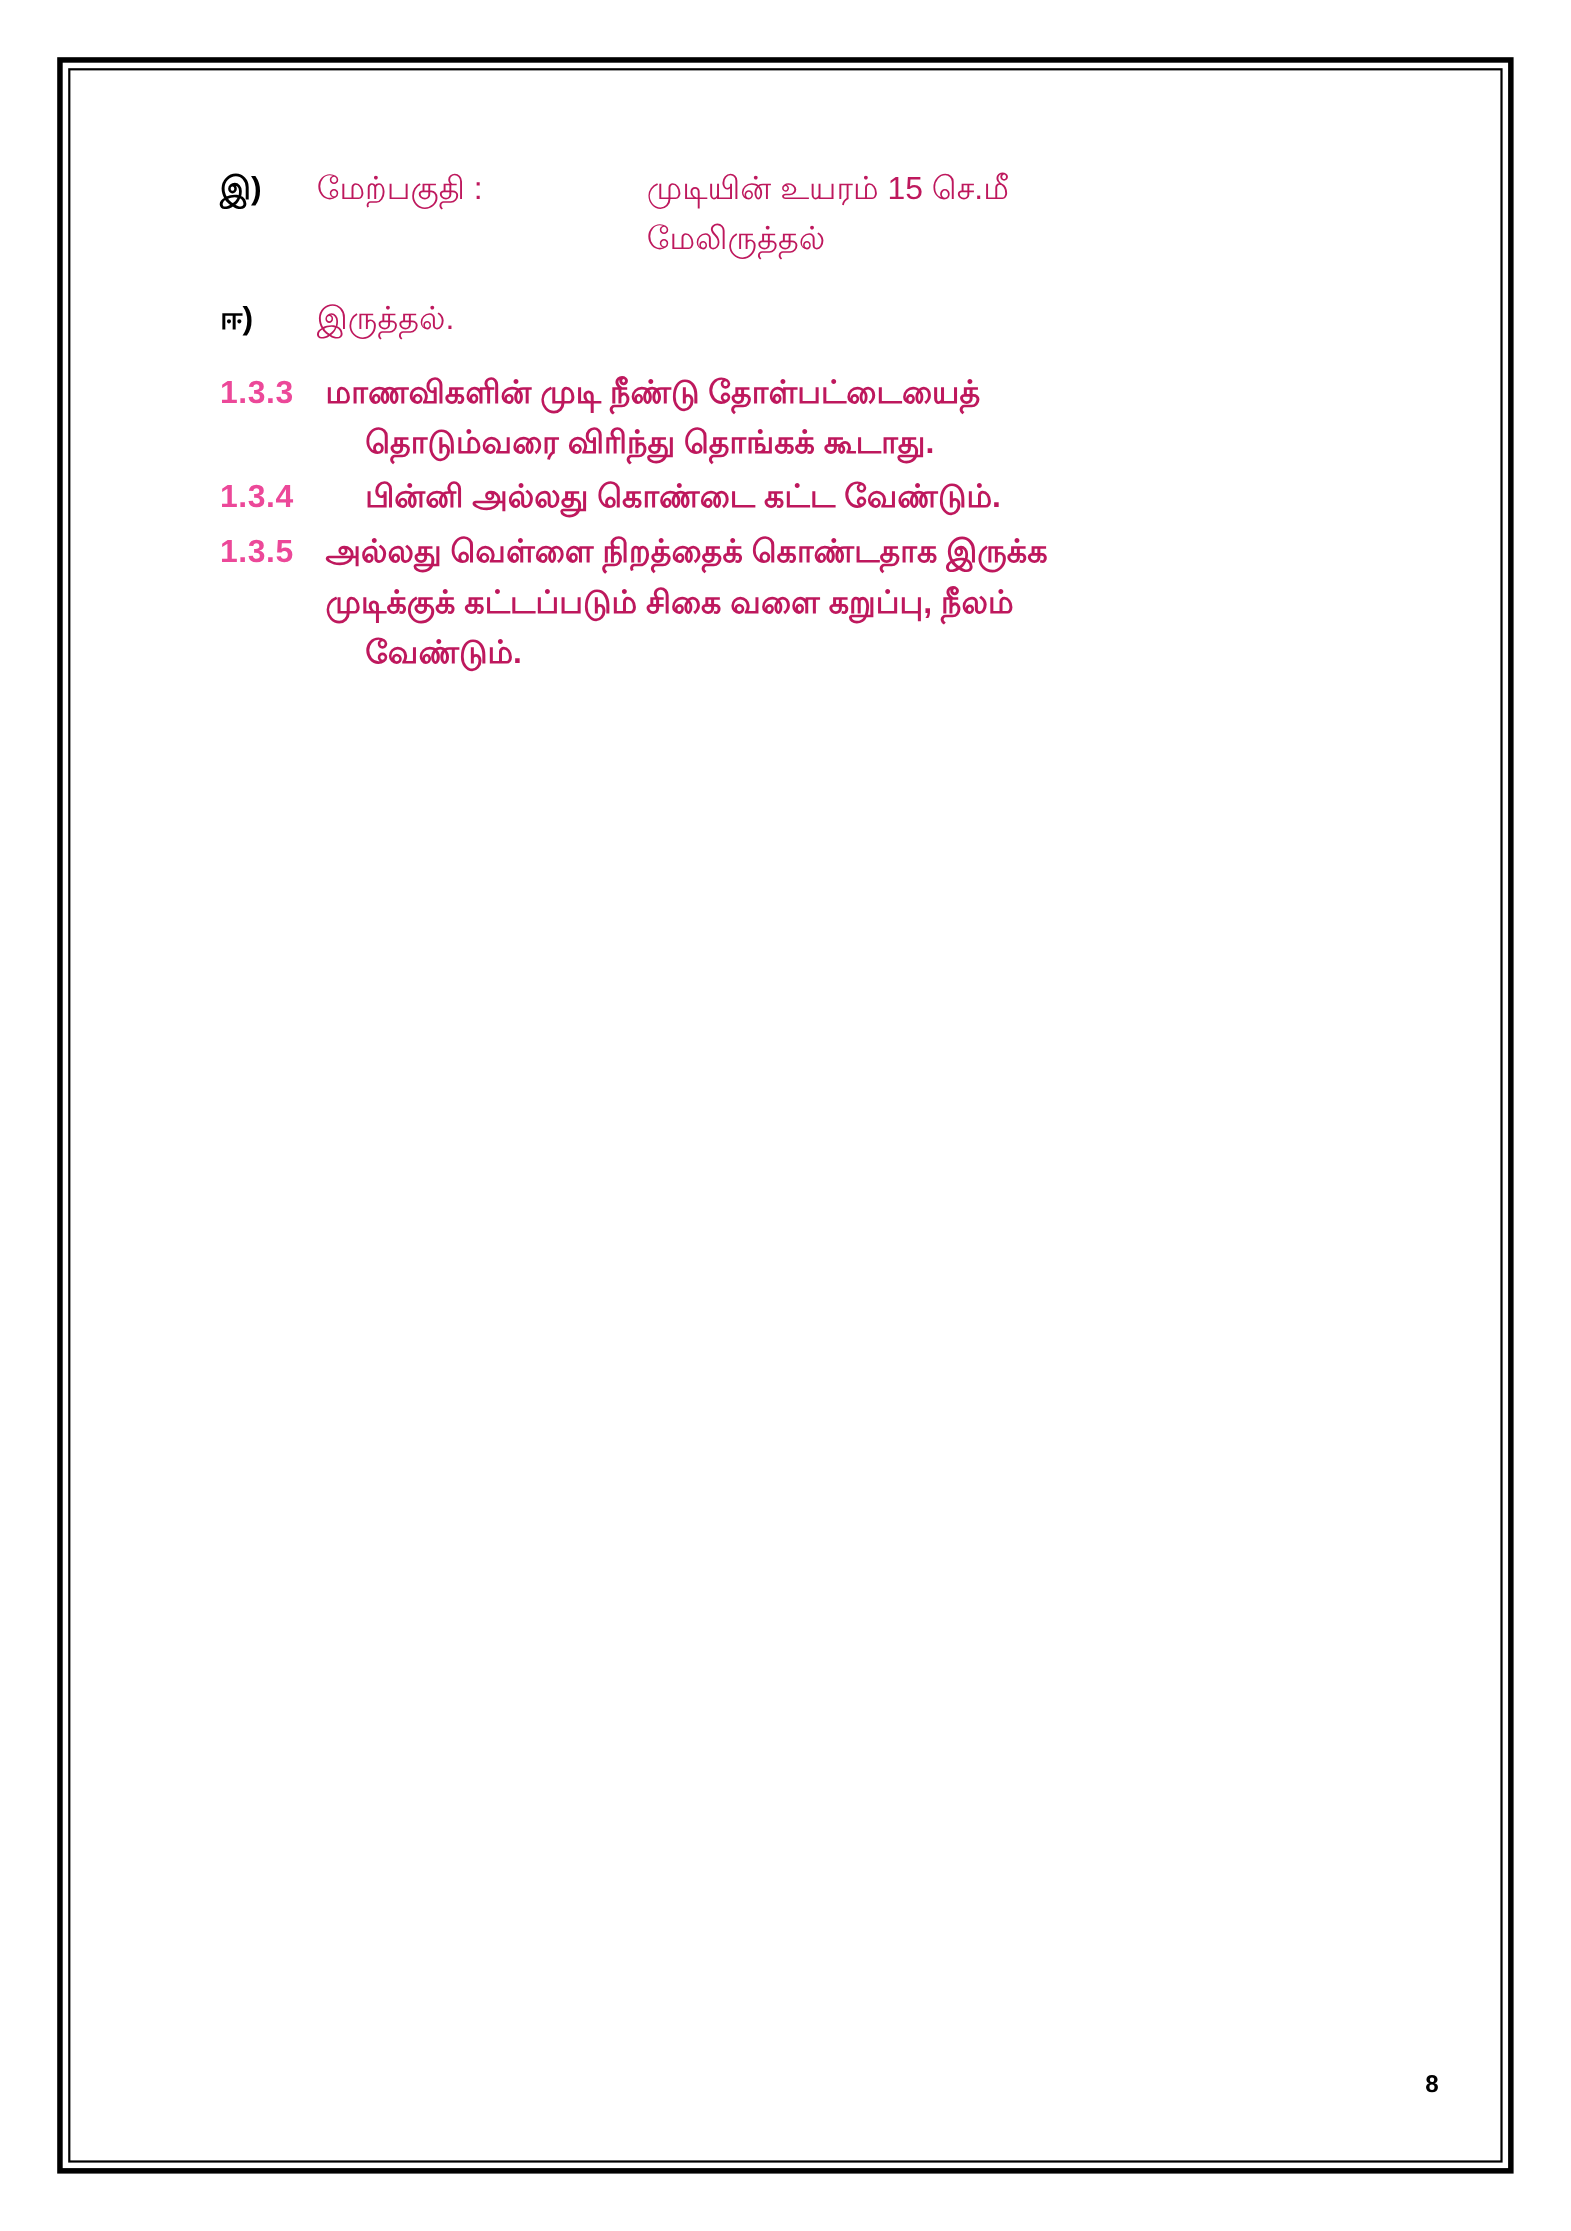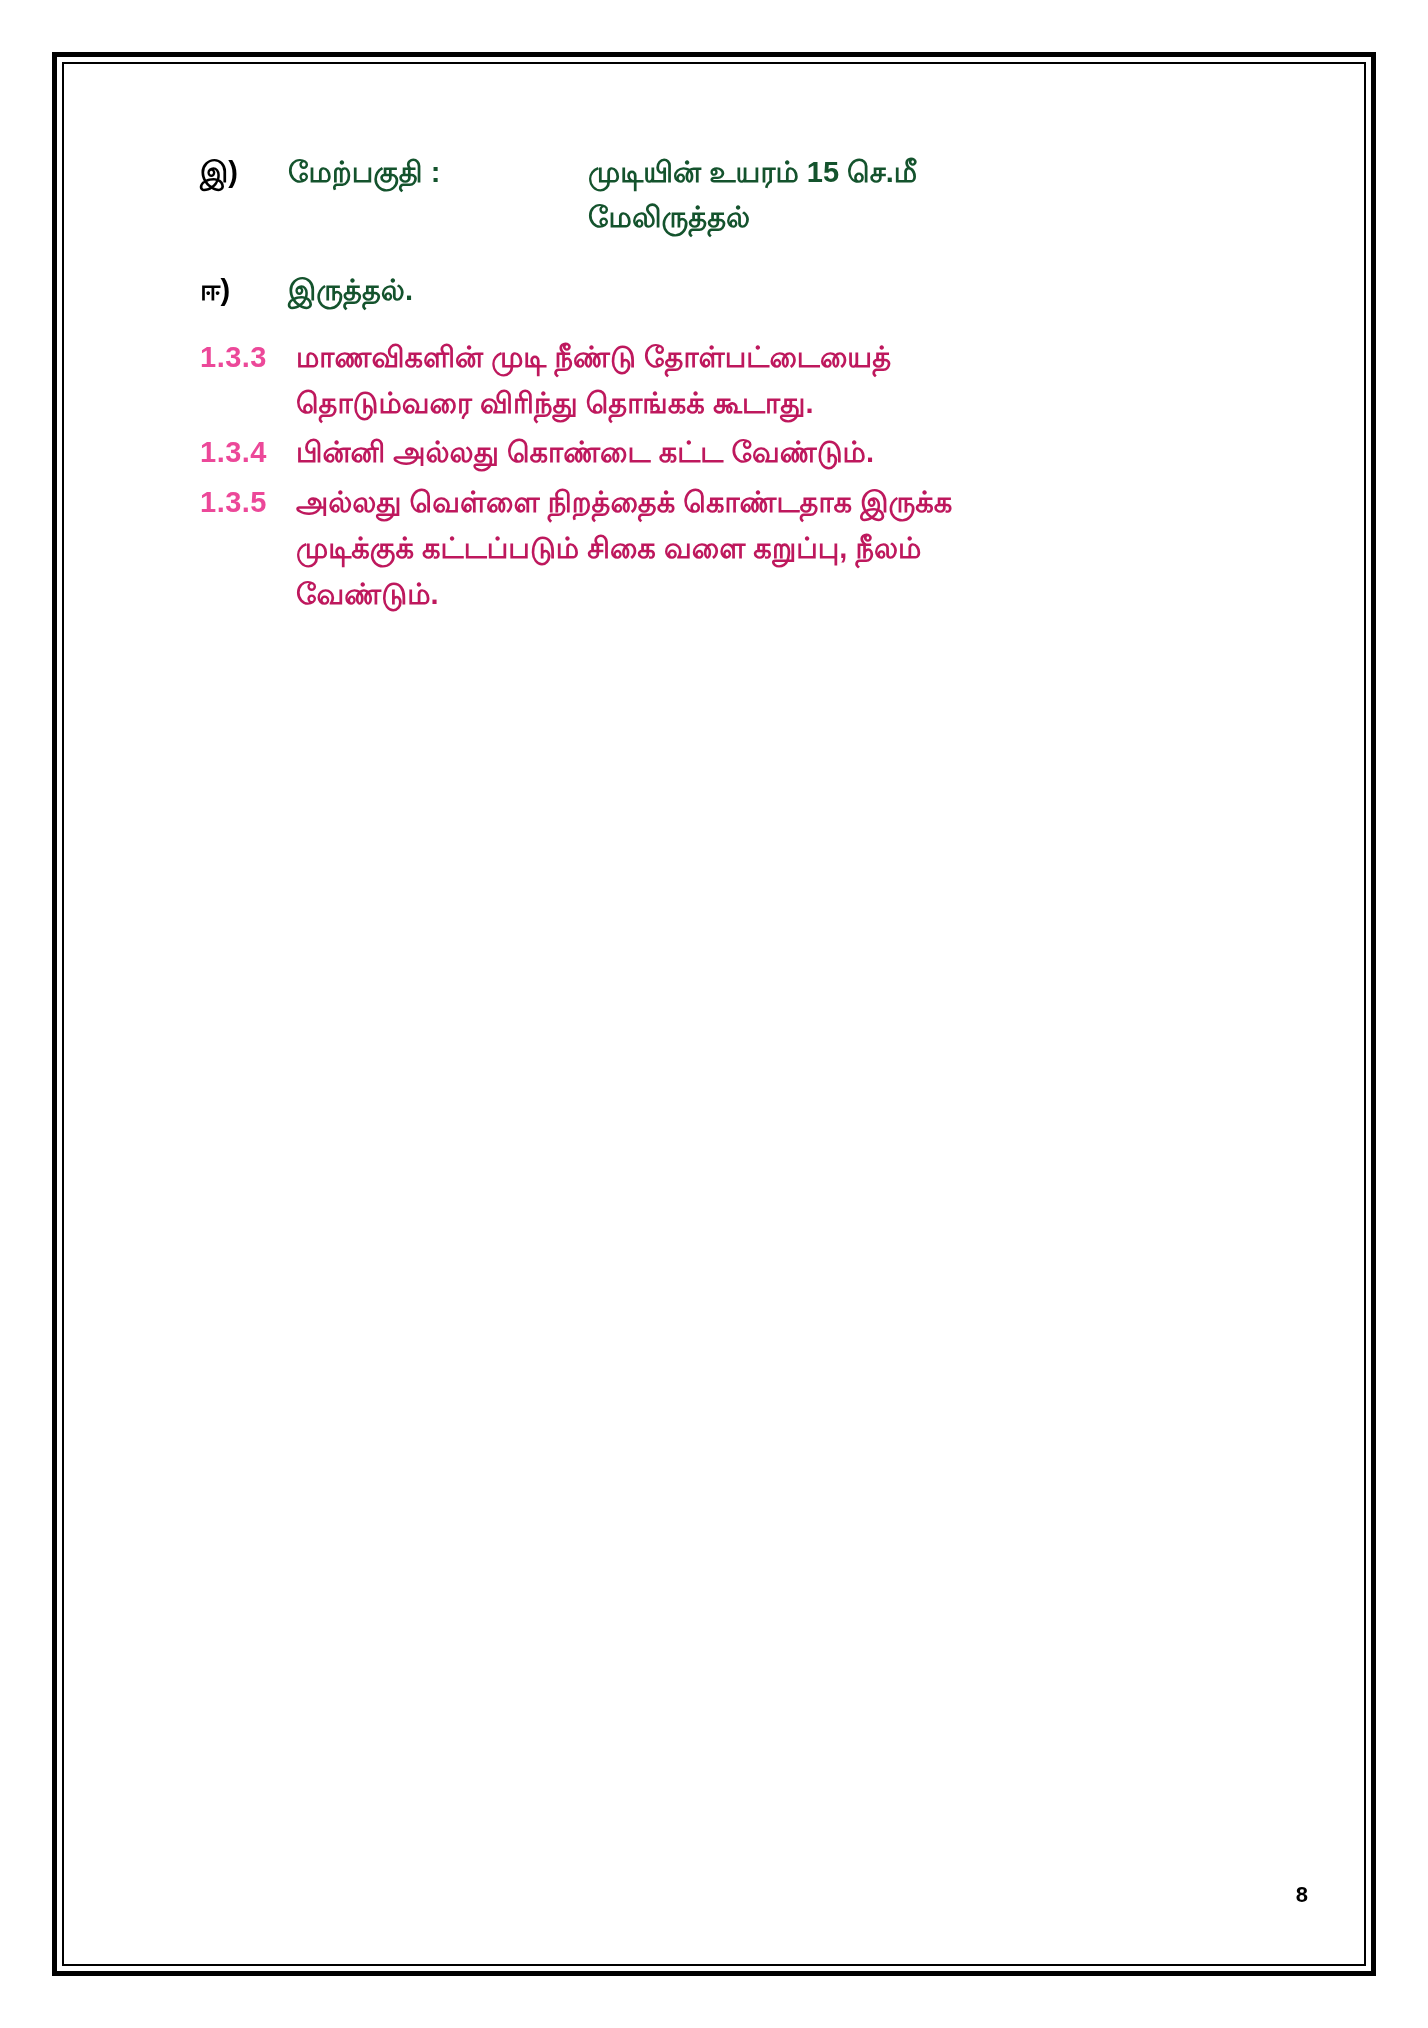--- a/index.html
+++ b/index.html
@@ -60,8 +60,8 @@
   .lettered .body {
     flex: 1 1 auto;
     font-size: 29px;
-    font-weight: 700;
-    color: #14532d;
+    font-weight: 400;
+    color: #be185d;
     line-height: 1.55;
   }
   .lettered .body .row {

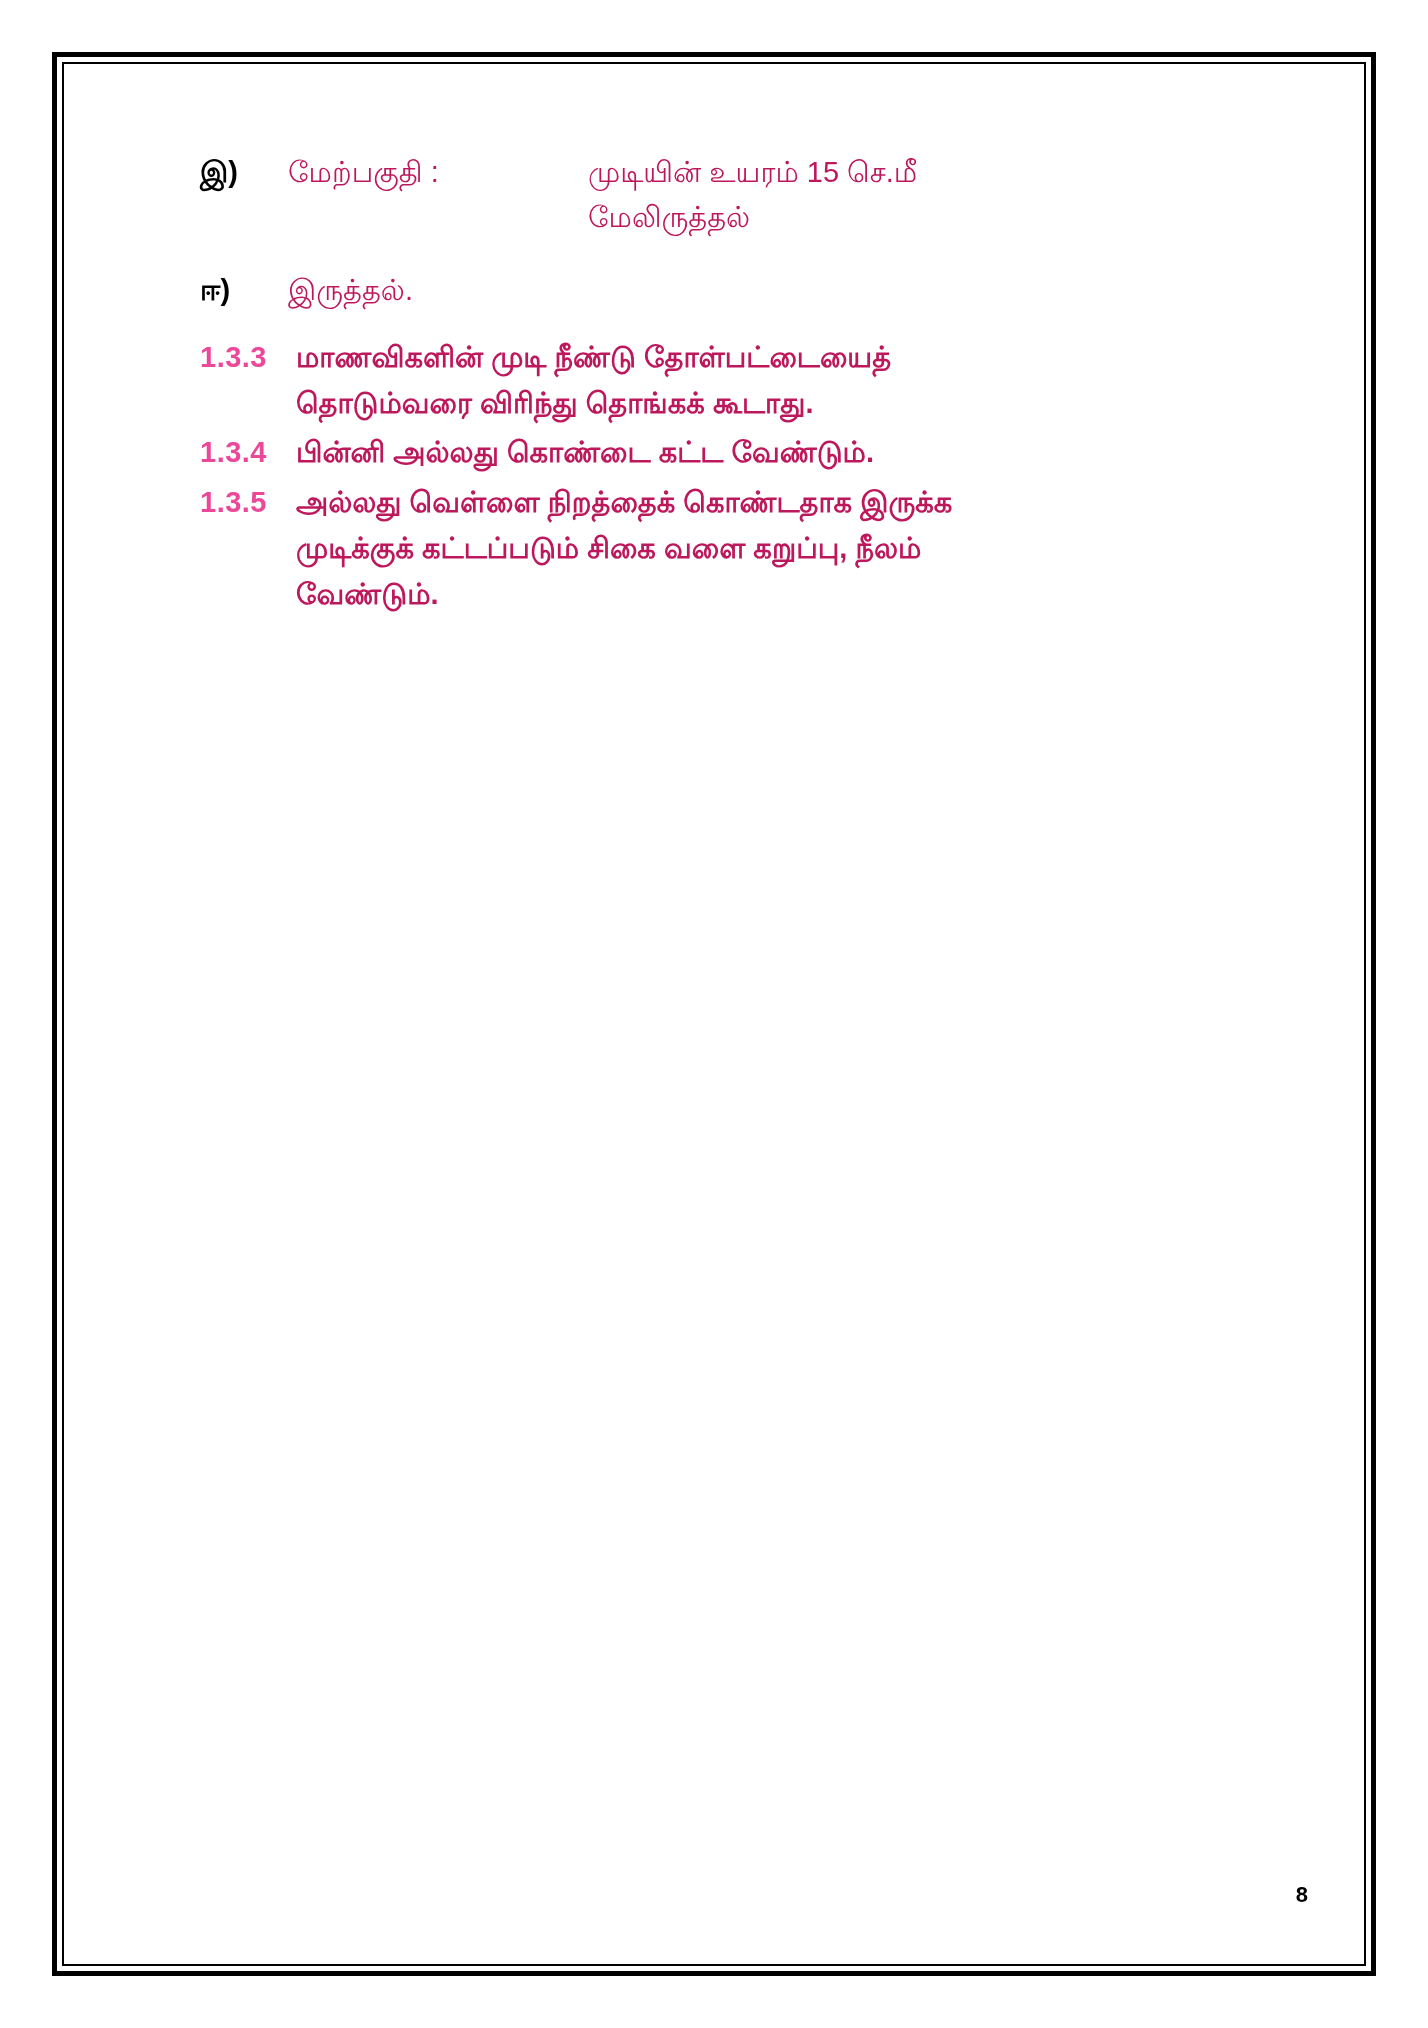--- a/index.html
+++ b/index.html
@@ -107,6 +107,7 @@
   }
   .clause .text .lastline {
     text-align: left;
+    margin-left: 36px;
   }
 
   .page-number {

